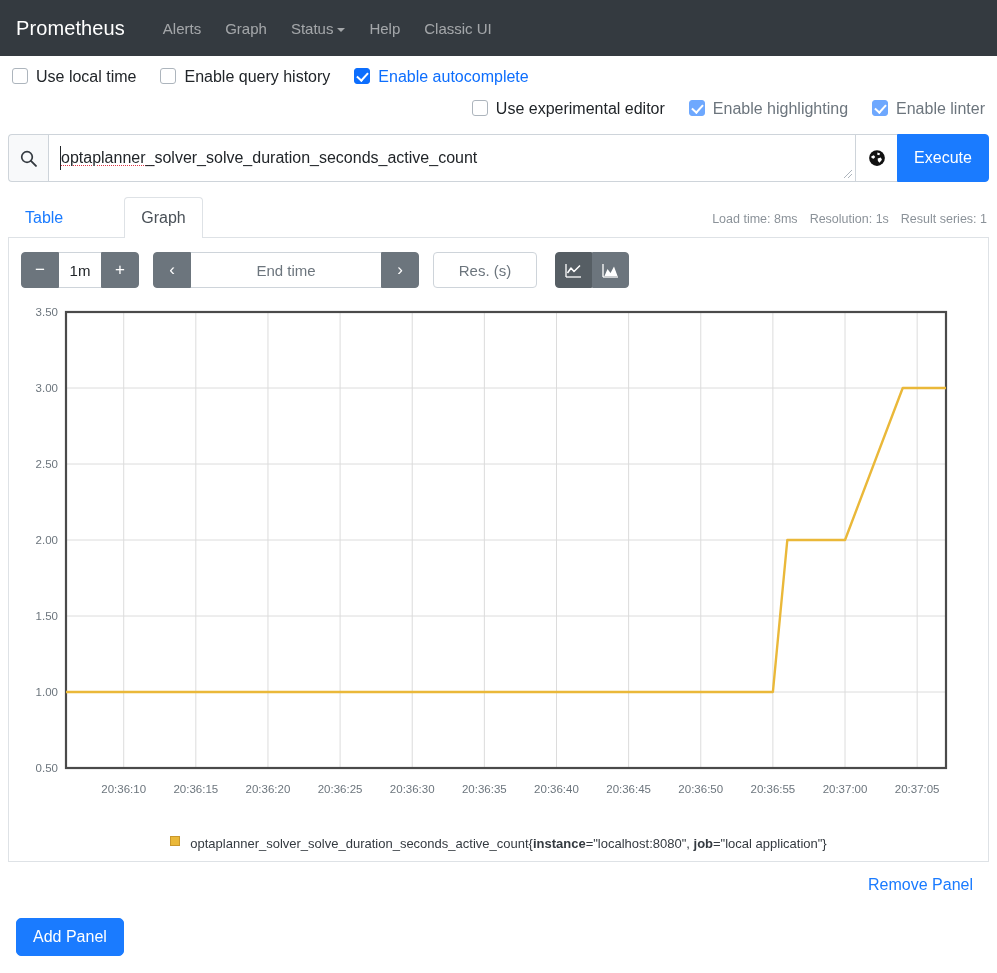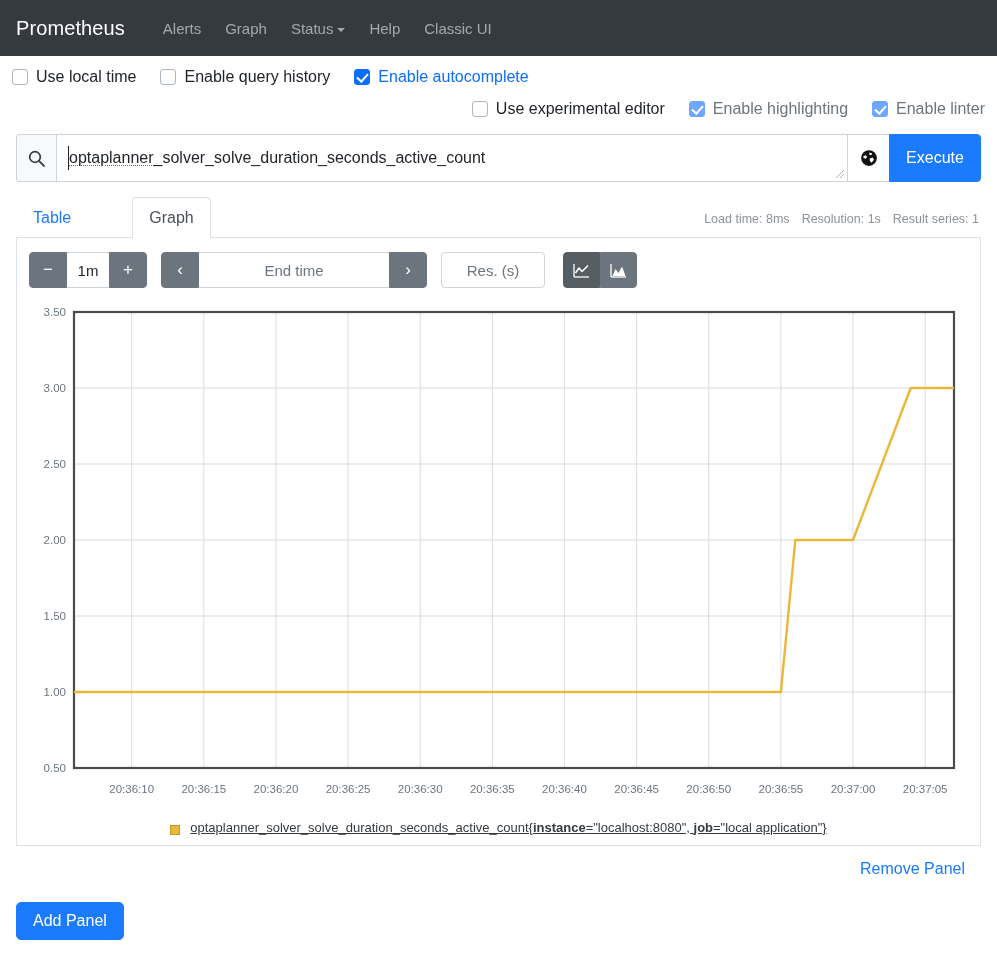--- a/index.html
+++ b/index.html
@@ -56,7 +56,7 @@
   .opts-row.right { justify-content: flex-end; padding-top: 14px; }
   .check {
     display: flex;
-    align-items: center;
+    align-items: flex-start;
     margin-right: 24px;
     font-size: 16px;
     cursor: pointer;

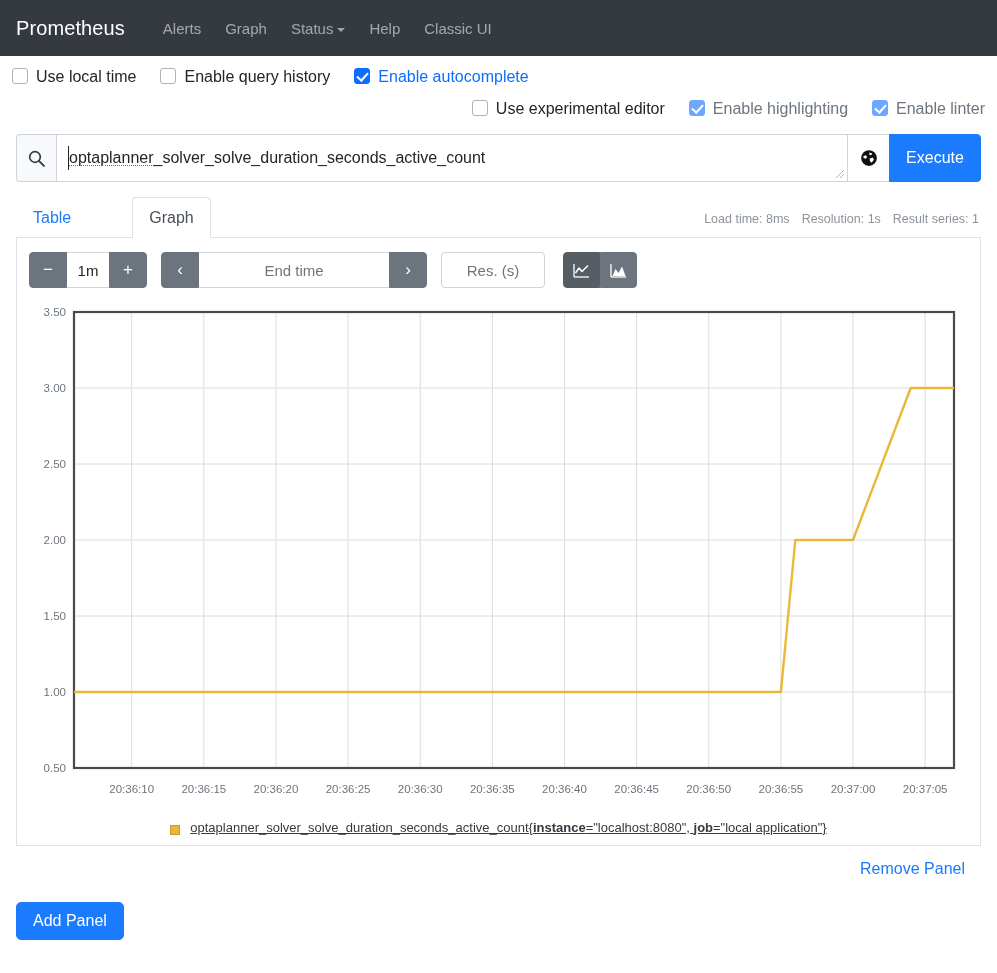--- a/index.html
+++ b/index.html
@@ -87,7 +87,7 @@
   .lbl-muted { color: #6c757d; }
 
   
-  .panel { padding: 0 16px; }
+  .panel { padding: 0 8px; }
   .query-bar {
     display: flex;
     margin-top: 16px;

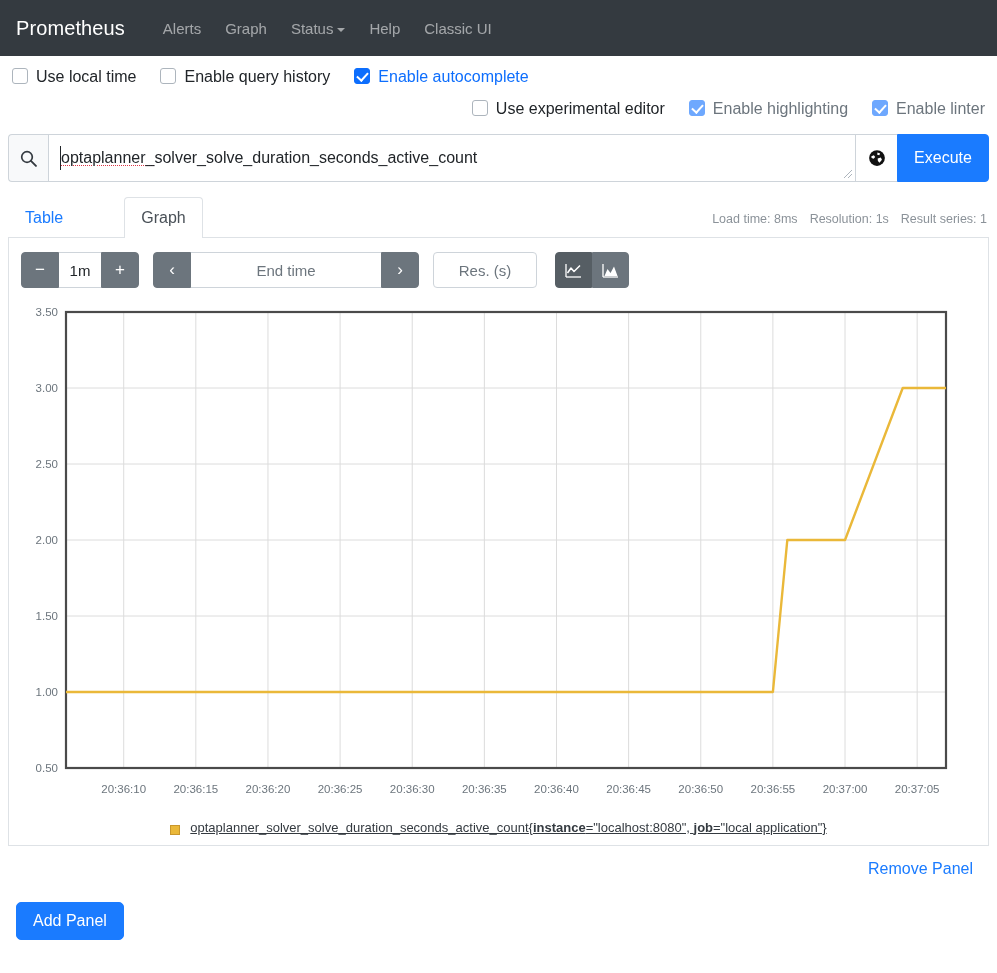--- a/index.html
+++ b/index.html
@@ -260,13 +260,12 @@
 
   .plot-wrap { margin-top: 12px; }
   .legend {
-    margin-top: 16px;
+    margin-top: 32px;
     display:flex;
     justify-content:center;
-    align-items: flex-end;
+    align-items: flex-start;
     font-size: 13px;
     color: #343a40;
-    text-decoration: underline;
   }
   .legend-swatch {
     width: 10px; height: 10px;

